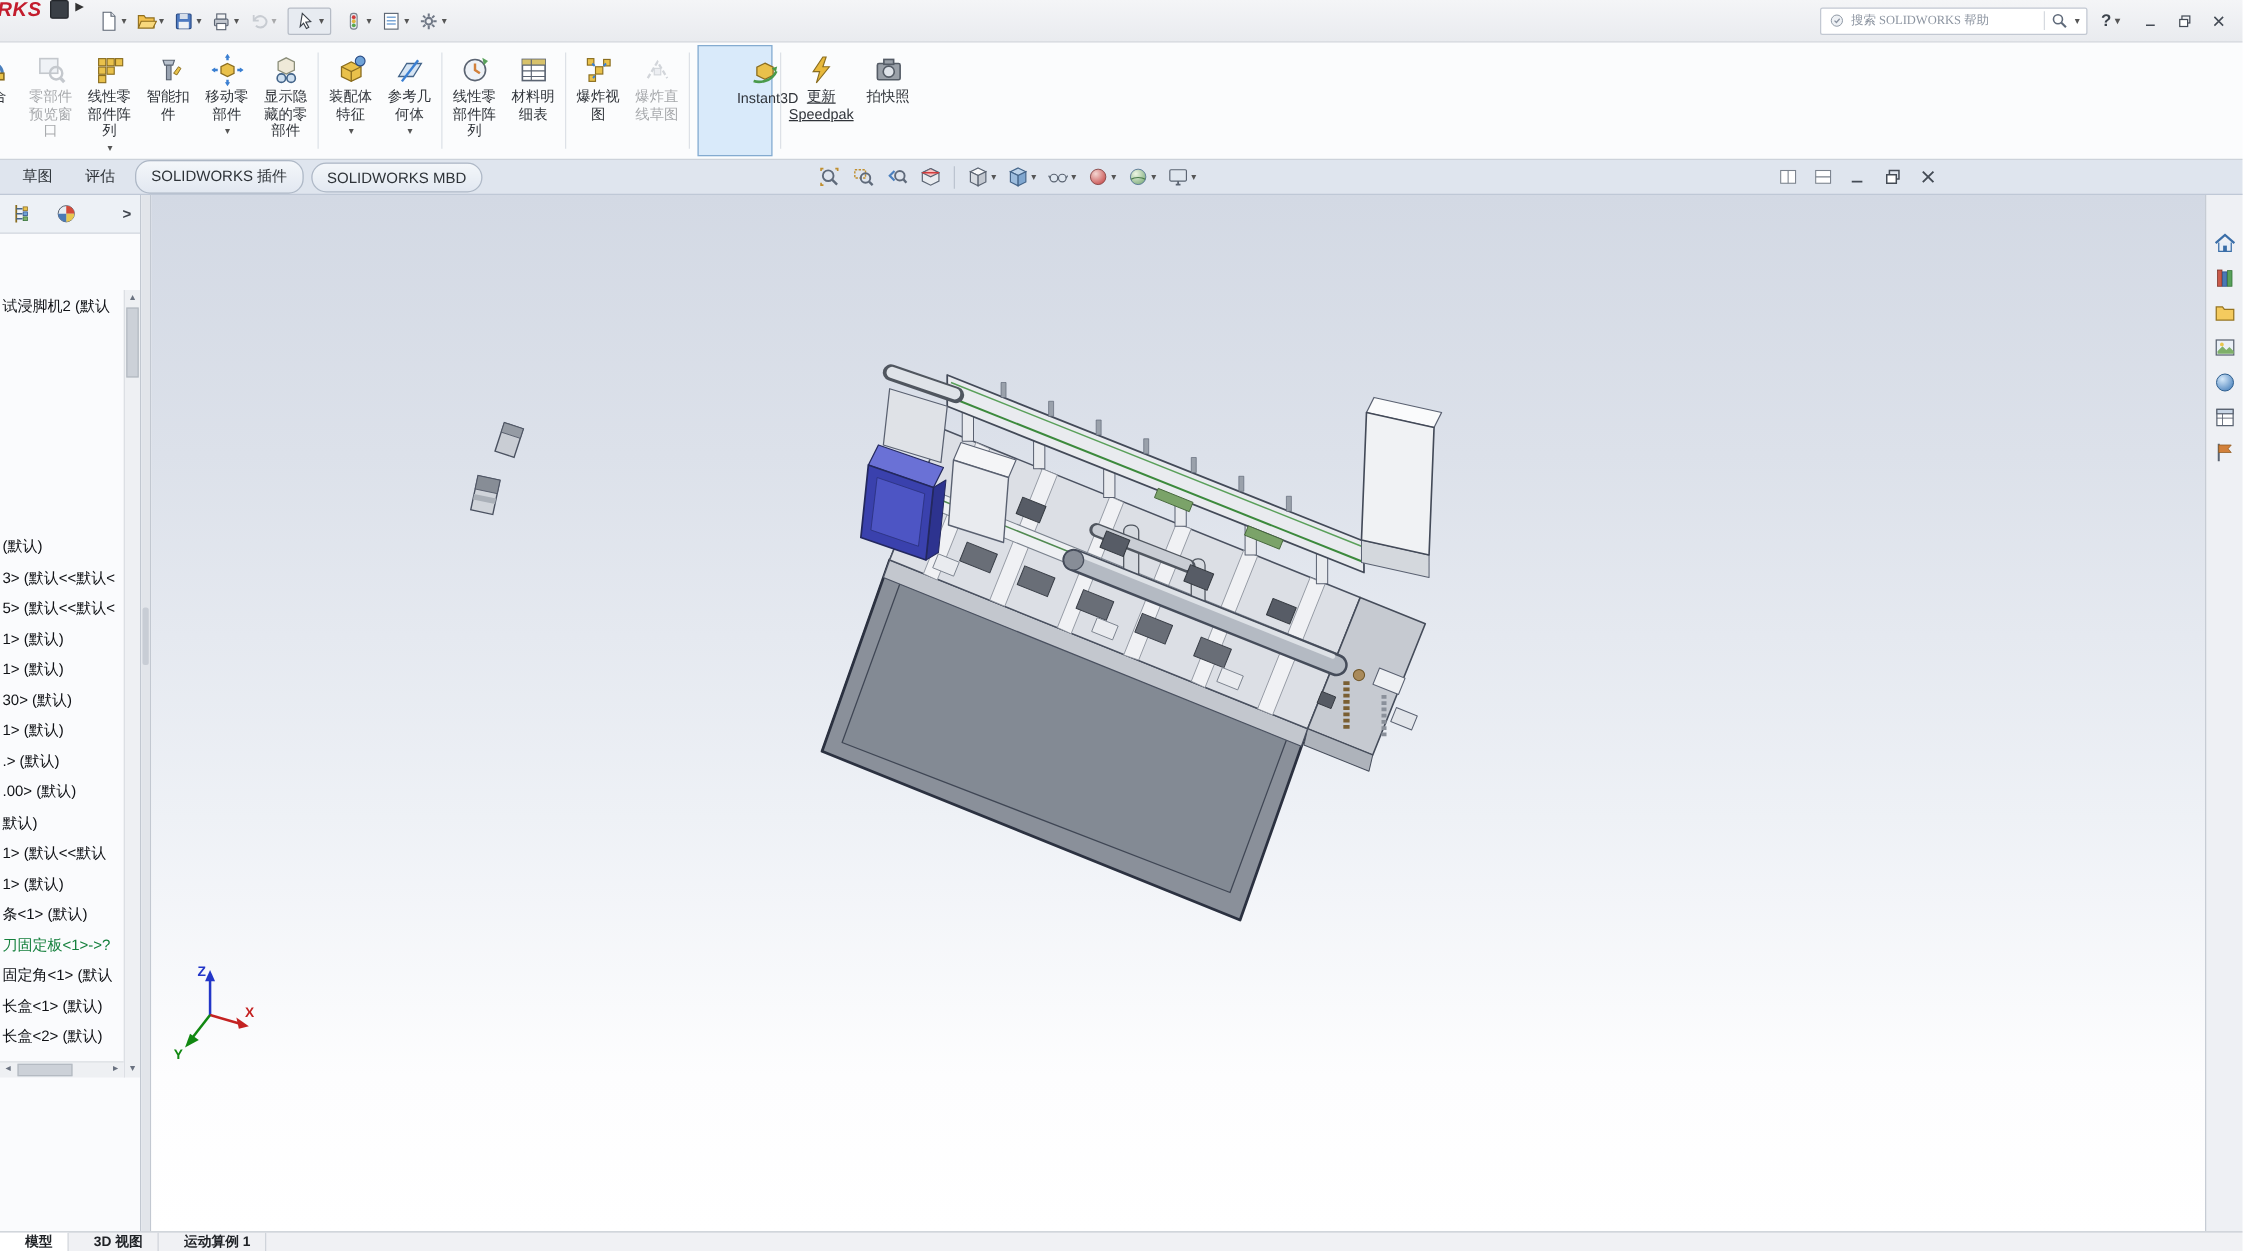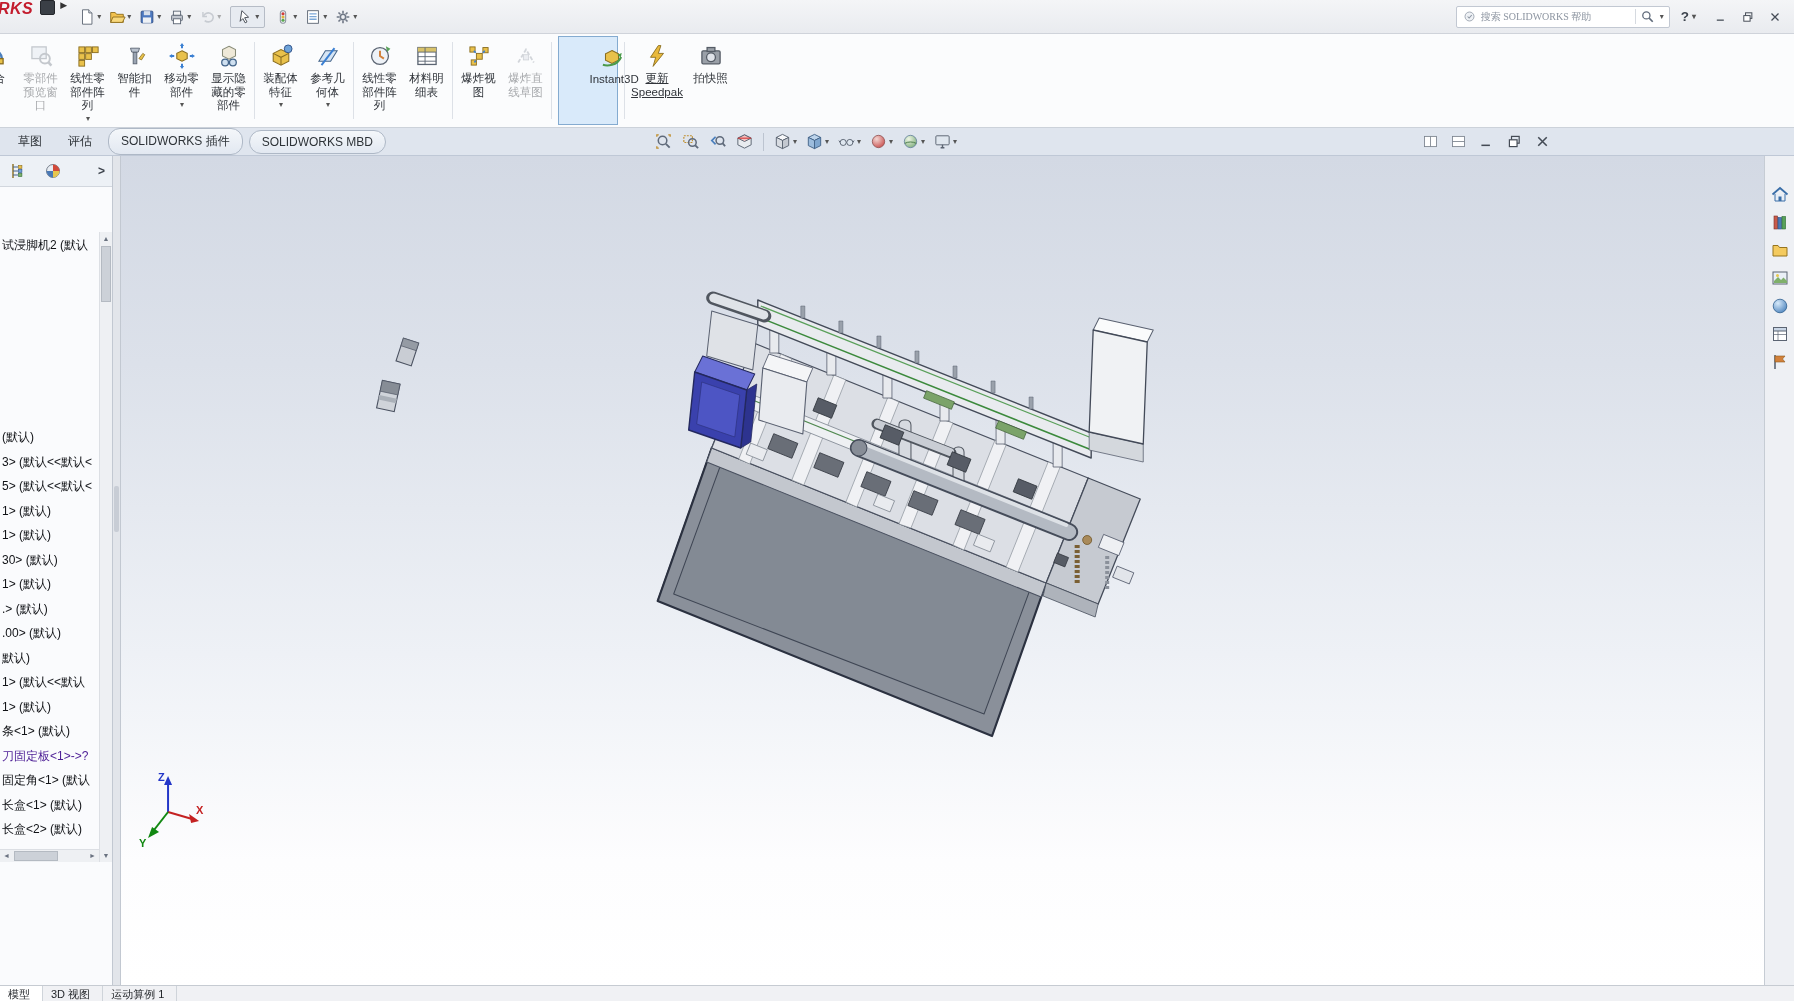--- a/index.html
+++ b/index.html
@@ -69,7 +69,7 @@
   .tree .root { padding:50px 0 0 2px; white-space:nowrap; line-height:16px; }
   .tree .gap { height:172px; }
   .titem { height:24.5px; line-height:24.5px; padding-left:2px; white-space:nowrap; }
-  .titem.highlight { color:#4c1d95; }
+  .titem.highlight { color:#15803d; }
   .vscroll { position:absolute; top:76px; right:0; width:13px; height:630px; background:#eef0f3; border-left:1px solid #dcdfe4; }
   .sarr { position:absolute; left:0; width:12px; height:13px; color:#6a7280; font-size:7px; text-align:center; line-height:13px; }
   .sarr.up{top:0;} .sarr.dn{bottom:0;}

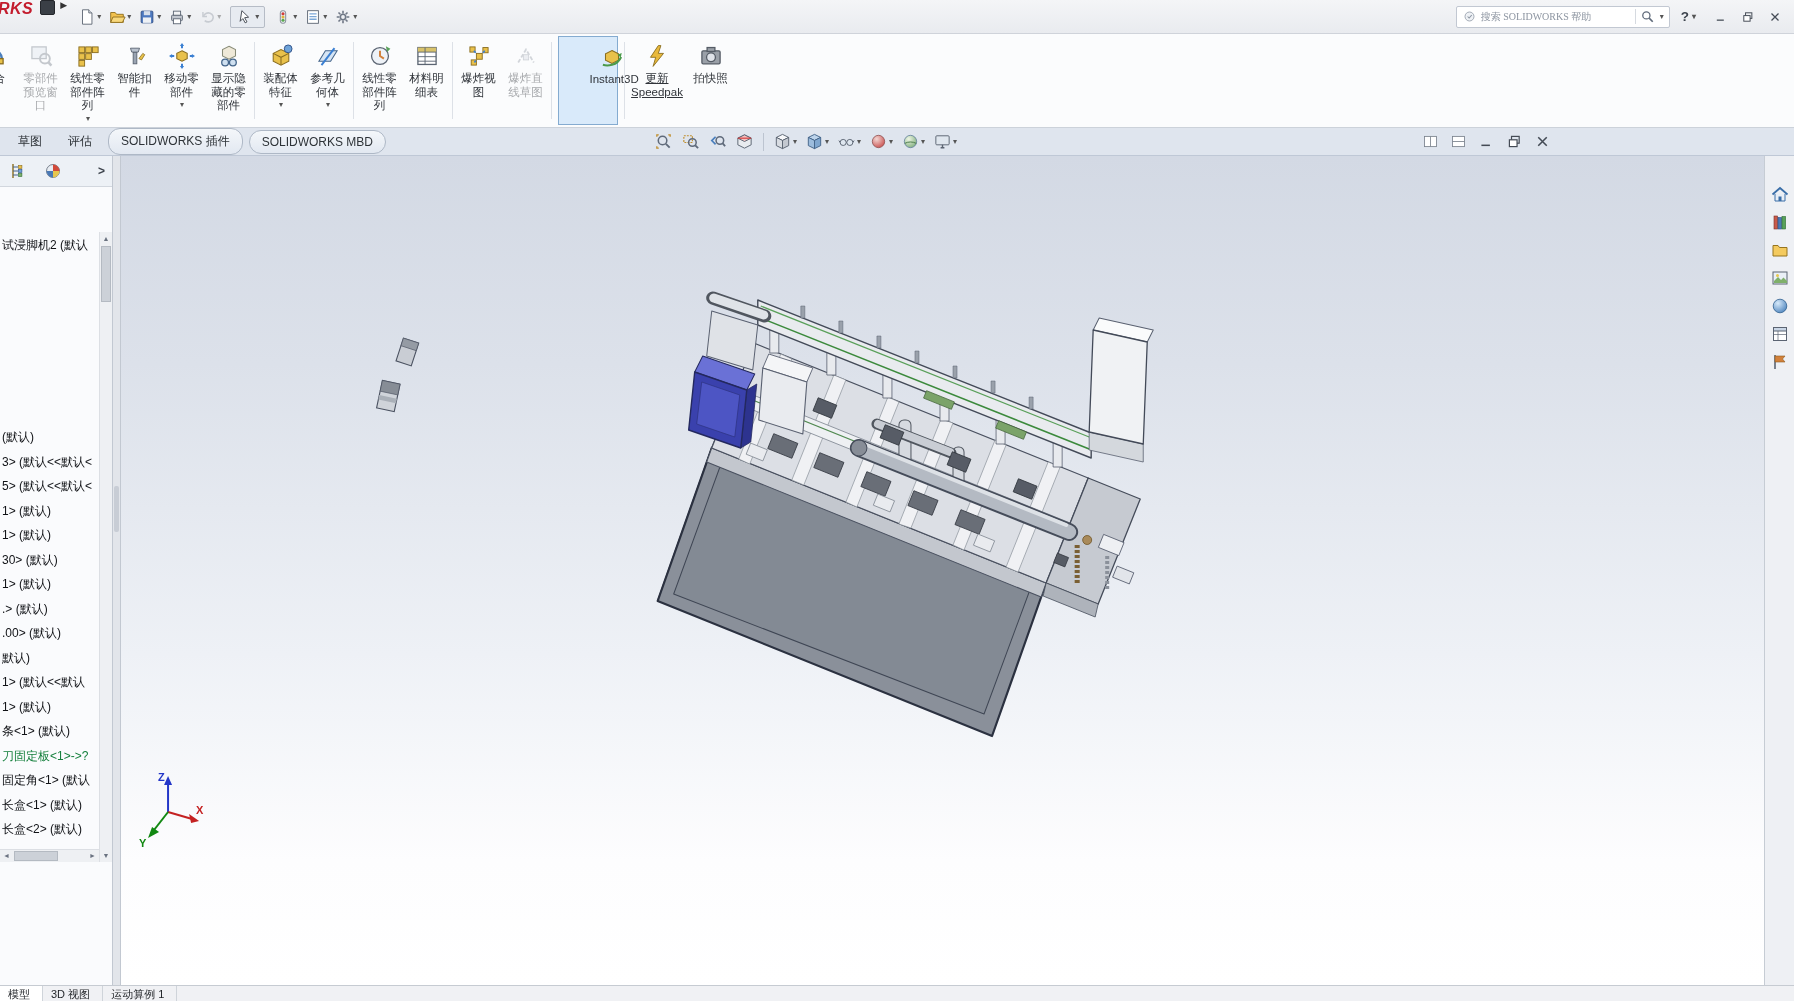--- a/index.html
+++ b/index.html
@@ -90,7 +90,7 @@
 
   
   .bottombar { position:absolute; left:0; right:0; bottom:0; height:16px; background:#f0f1f4; border-top:1px solid #c6cbd2; display:flex; overflow:hidden; font-size:11px; color:#1f2226; z-index:20; }
-  .btab { padding:1px 12px 0 8px; border-right:1px solid #cfd4da; line-height:14px; white-space:nowrap; }
+  .btab { padding:1px 12px 0 20px; border-right:1px solid #cfd4da; line-height:14px; white-space:nowrap;font-weight:bold; }
   .btab.active { background:#ffffff; }
 </style>
 </head>

